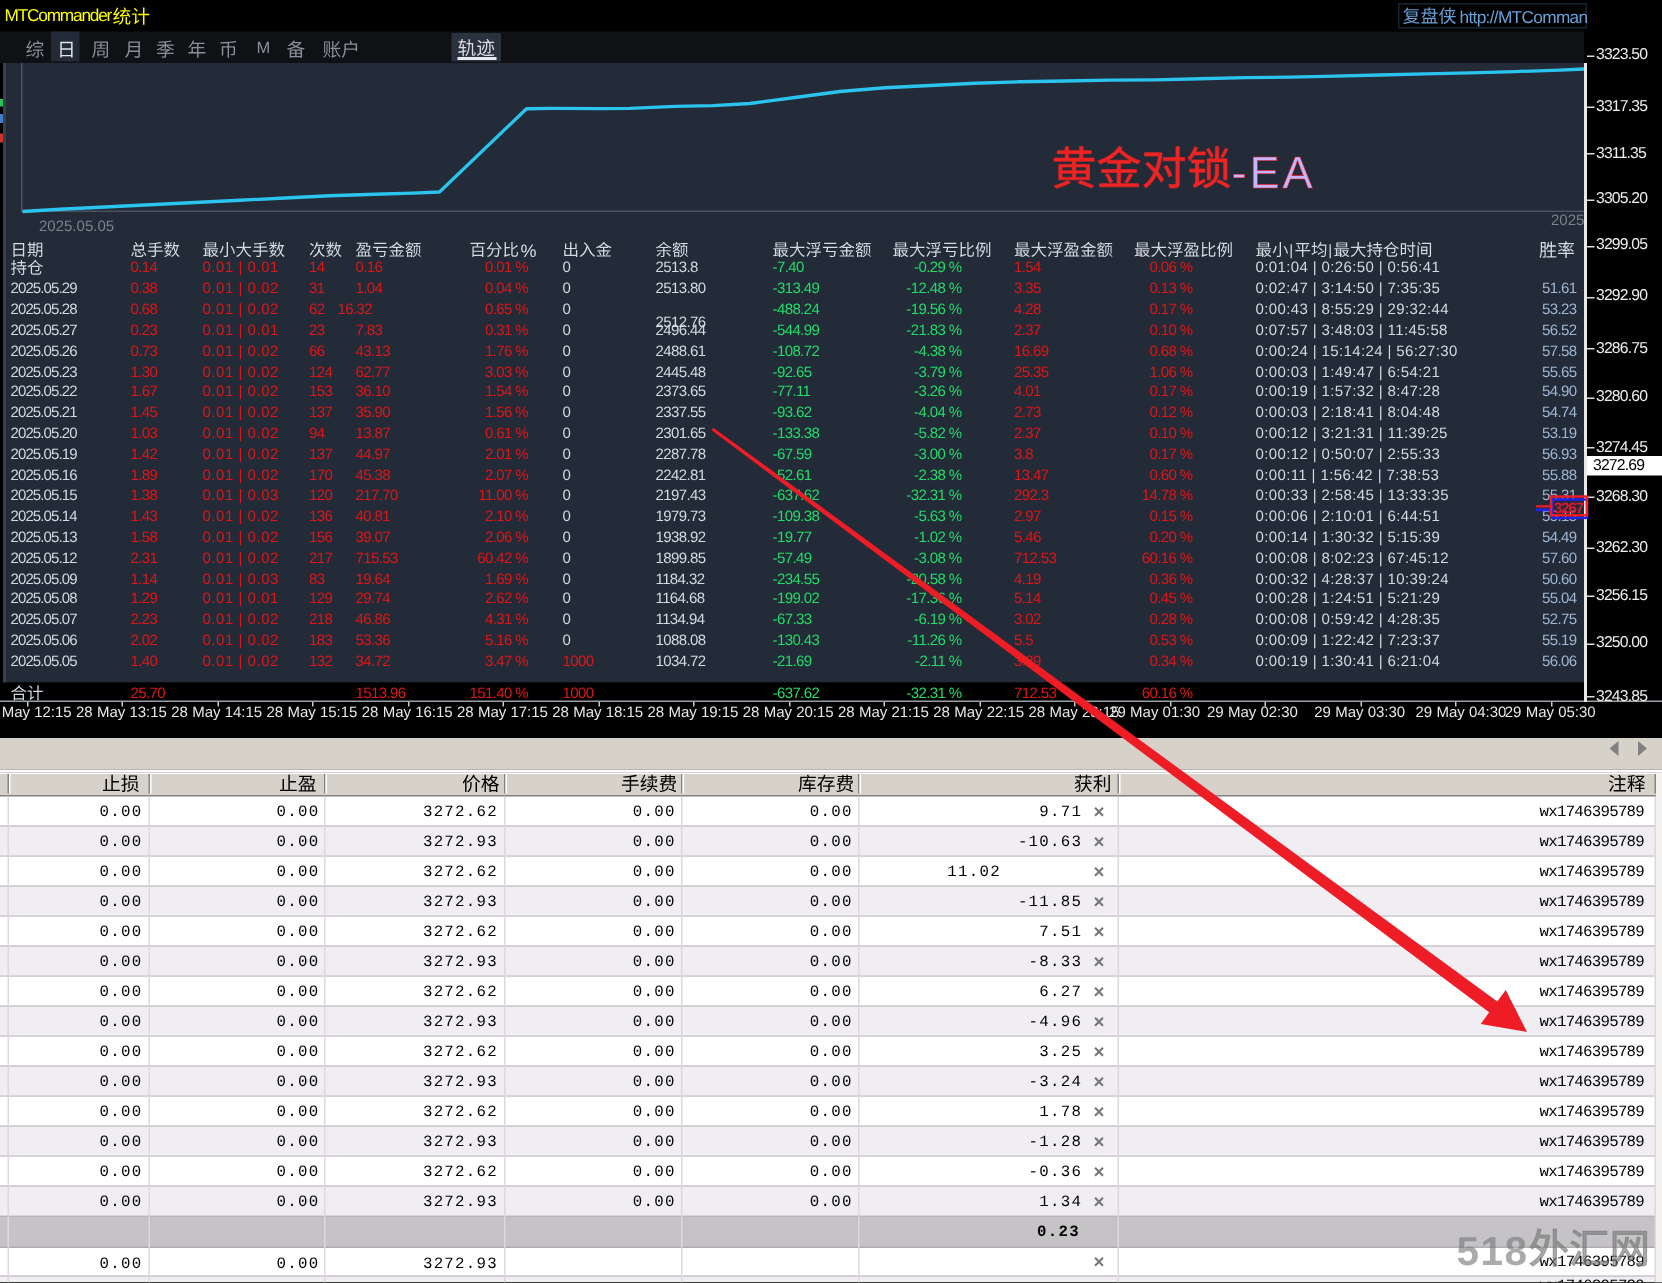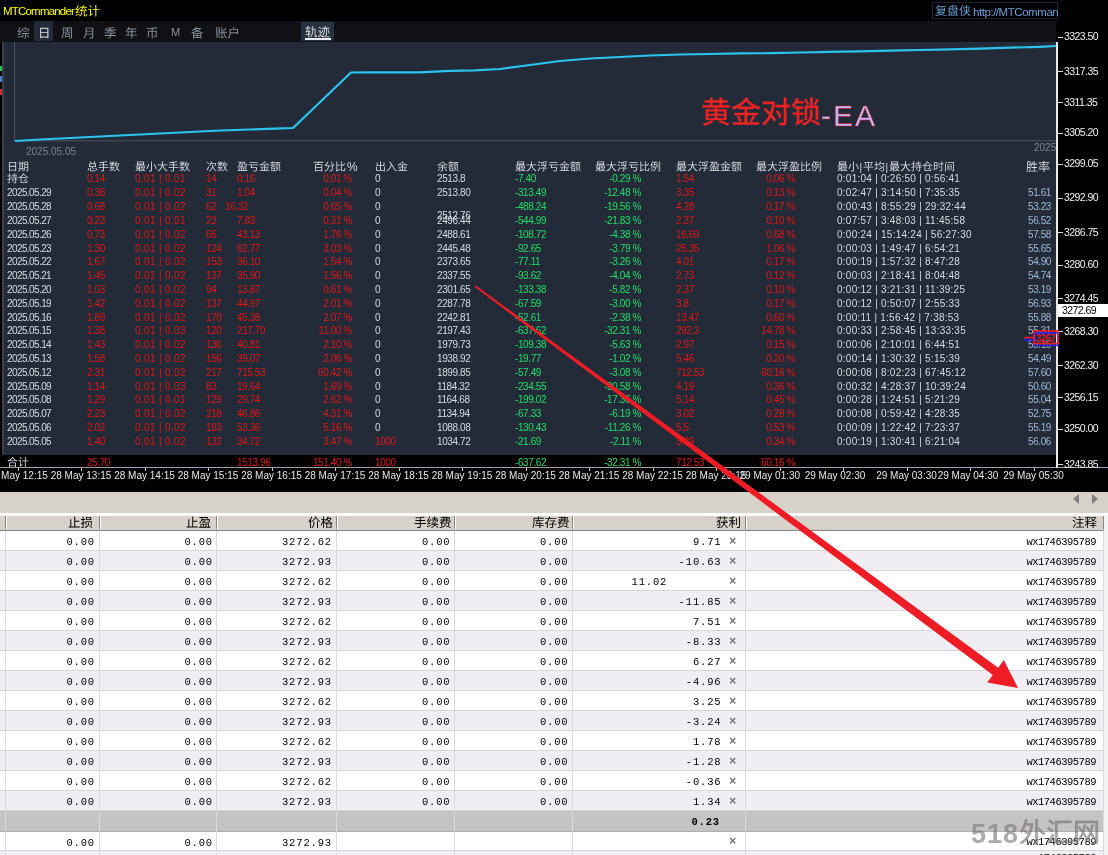--- a/index.html
+++ b/index.html
@@ -439,7 +439,7 @@
 <div class="bg" style="left:843px;top:468px;width:1px;height:3px;background:#ccc"></div>
 <div class="t tx" style="left:866.5px;top:470px;width:80px;text-align:center">29 May 03:30</div>
 <div class="bg" style="left:906.5px;top:468px;width:1px;height:3px;background:#ccc"></div>
-<div class="t tx" style="left:930px;top:470px;width:76px;text-align:center">29 May 04:30</div>
+<div class="t tx" style="left:930px;top:470px;width:88px;text-align:center">29 May 04:30</div>
 <div class="bg" style="left:970px;top:468px;width:1px;height:3px;background:#ccc"></div>
 <div class="t tx" style="left:993.5px;top:470px;width:80px;text-align:center">29 May 05:30</div>
 <div class="bg" style="left:1033.5px;top:468px;width:1px;height:3px;background:#ccc"></div>

